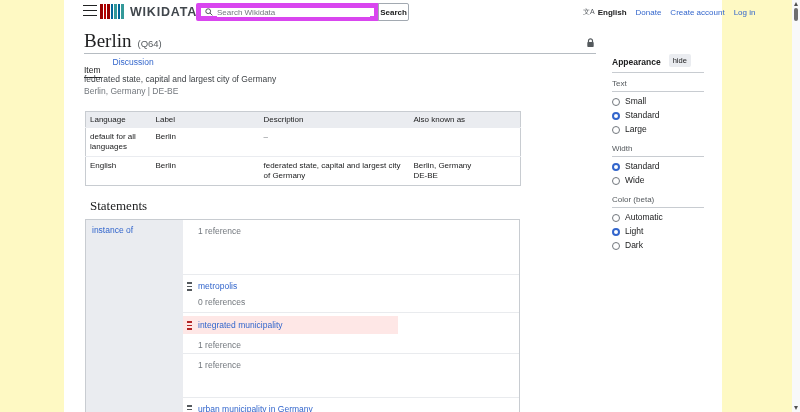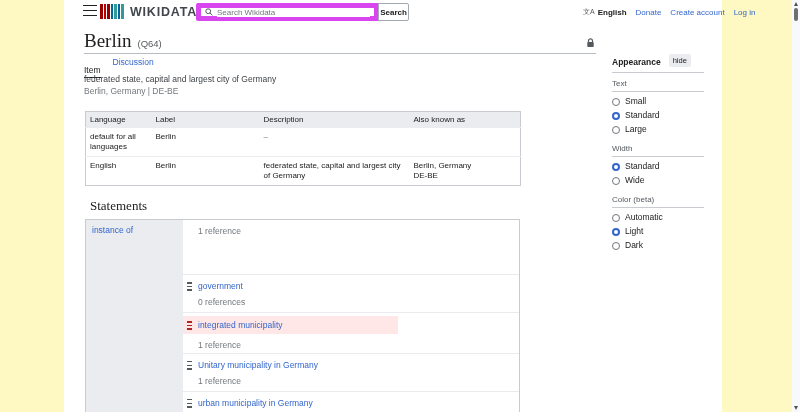--- a/index.html
+++ b/index.html
@@ -206,7 +206,7 @@
         <div class="stmt hb">
           <div class="snak-row">
             <span class="rank"></span>
-            <a class="val">government</a>
+            <a class="val">metropolis</a>
           </div>
           <div class="ref-row">0 references</div>
         </div>

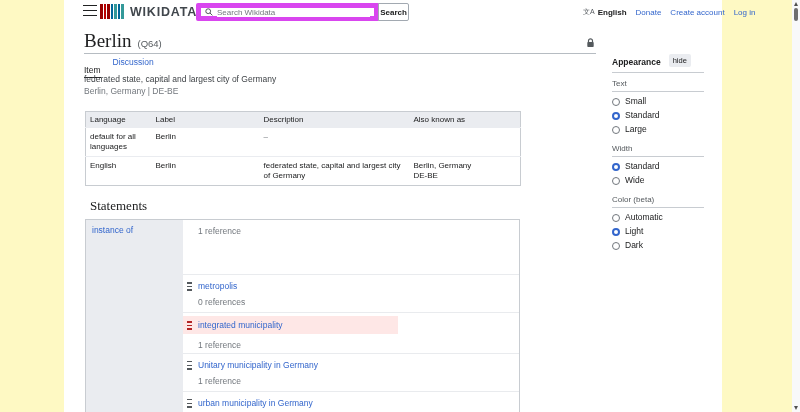--- a/index.html
+++ b/index.html
@@ -220,10 +220,6 @@
         </div>
 
         <div class="stmt hb">
-          <div class="snak-row">
-            <span class="rank"></span>
-            <a class="val">Unitary municipality in Germany</a>
-          </div>
           <div class="ref-row">1 reference</div>
         </div>
 

